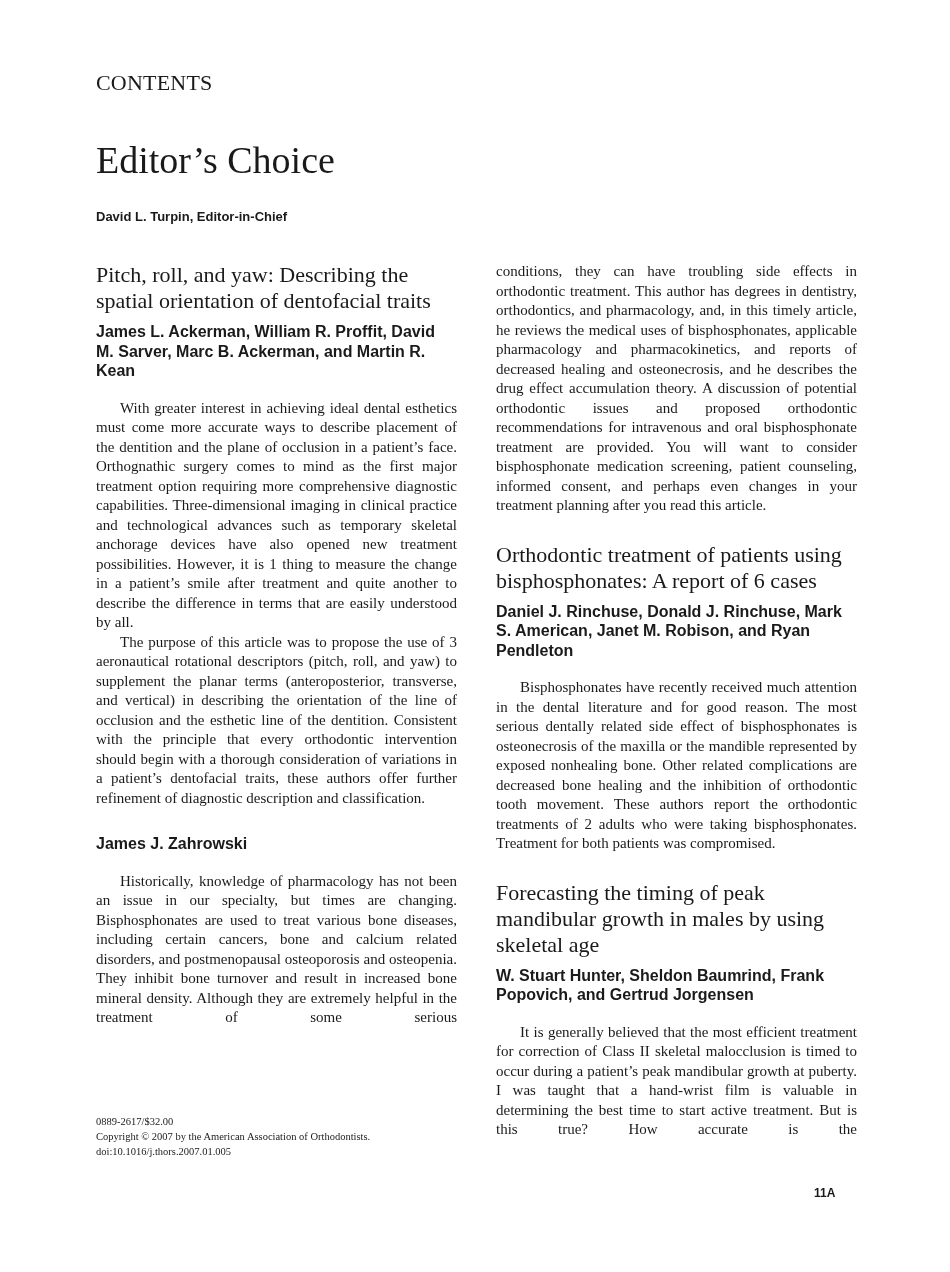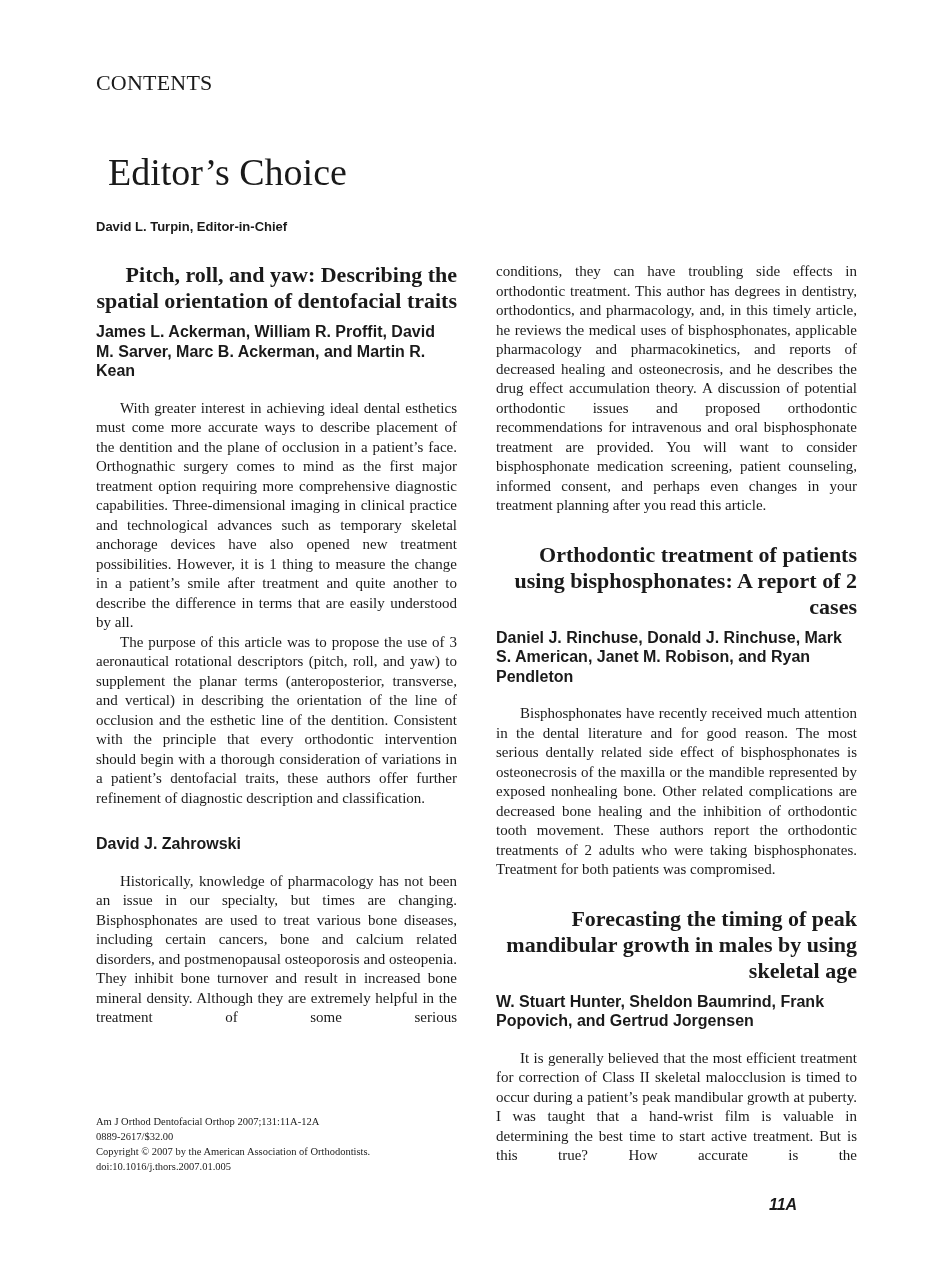--- a/index.html
+++ b/index.html
@@ -8,7 +8,7 @@
   .sans { font-family: "Liberation Sans", "DejaVu Sans", sans-serif; margin-top: 10px; }
 
   .section-label { position: absolute; left: 96px; top: 70px; font-size: 22px; letter-spacing: 0.2px; }
-  .page-title { position: absolute; left: 96px; top: 138px; font-size: 38px; line-height: 44px; font-weight: normal; margin: 12px; }
+  .page-title { position: absolute; left: 96px; top: 138px; font-size: 38px; line-height: 44px; font-weight: normal; margin: 0; }
   .editor { position: absolute; left: 96px; top: 209px; font-size: 13px; font-weight: bold; }
 
   .col { position: absolute; top: 262px; width: 361px; }

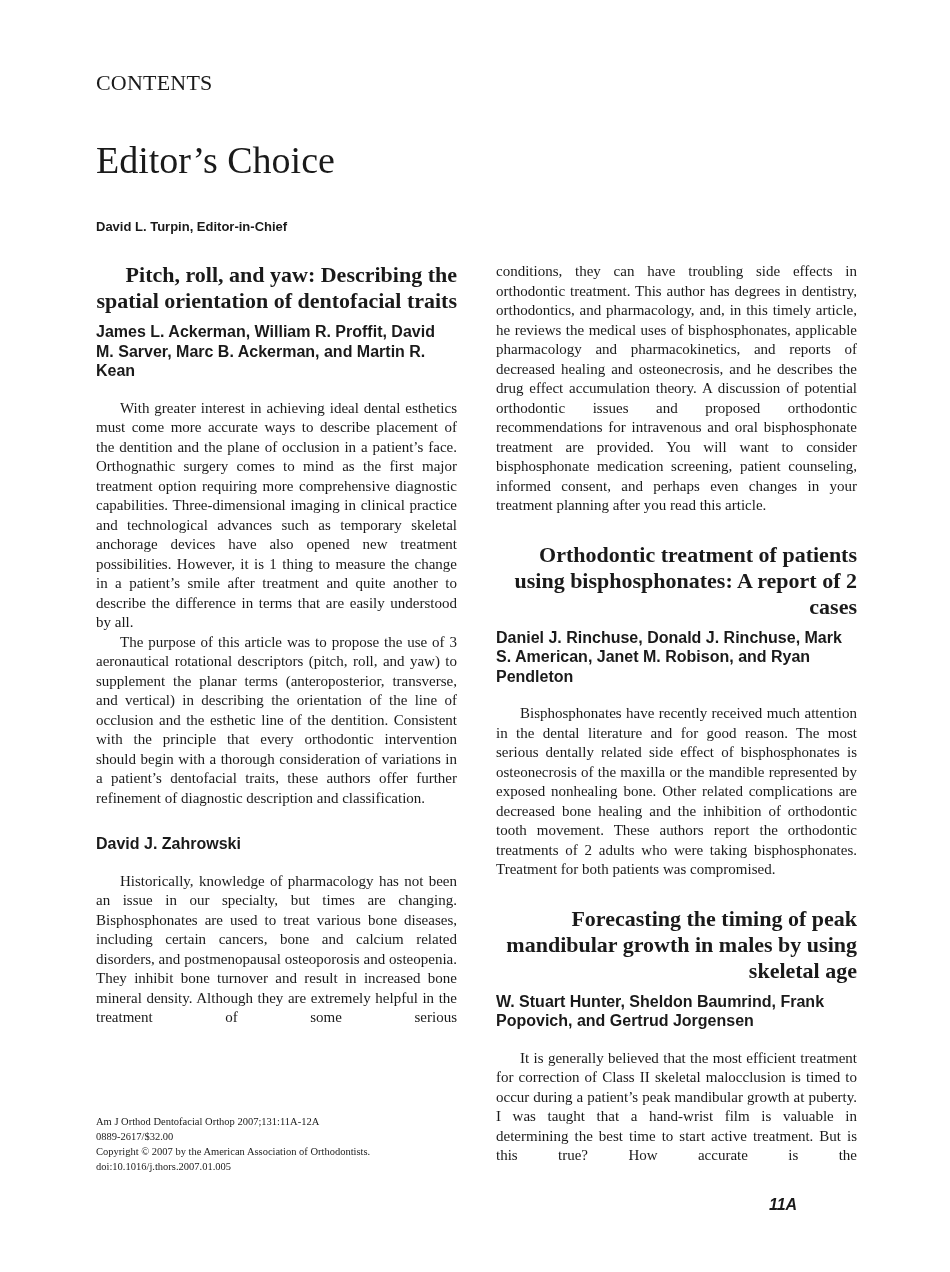--- a/index.html
+++ b/index.html
@@ -5,7 +5,7 @@
   html, body { margin: 0; padding: 0; background: #ffffff; }
   body { width: 950px; height: 1272px; position: relative; overflow: hidden; color: #1a1a1a; }
   .serif { font-family: "Liberation Serif", "DejaVu Serif", serif; }
-  .sans { font-family: "Liberation Sans", "DejaVu Sans", sans-serif; margin-top: 10px; }
+  .sans { font-family: "Liberation Sans", "DejaVu Sans", sans-serif; }
 
   .section-label { position: absolute; left: 96px; top: 70px; font-size: 22px; letter-spacing: 0.2px; }
   .page-title { position: absolute; left: 96px; top: 138px; font-size: 38px; line-height: 44px; font-weight: normal; margin: 0; }

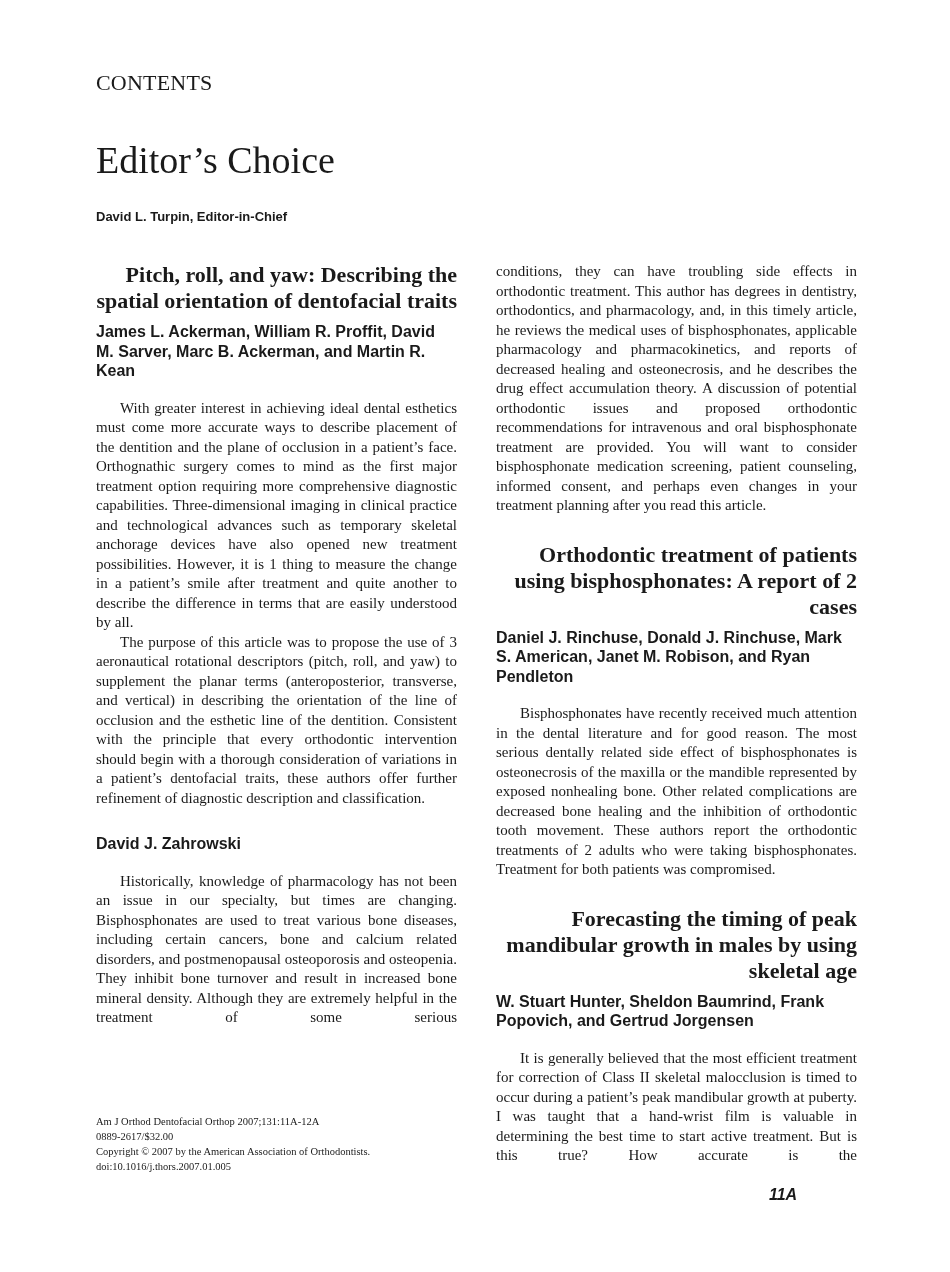--- a/index.html
+++ b/index.html
@@ -15,7 +15,7 @@
   .col-left { left: 96px; }
   .col-right { left: 496px; }
 
-  .article-title { font-size: 22px; line-height: 26px; margin: 0 0 8px 0; font-weight: bold; text-align: right; }
+  .article-title { font-size: 22px; line-height: 26px; margin: 0 0 8px 0; font-weight: normal; }
   .article-authors { font-size: 16px; line-height: 19.5px; font-weight: bold; margin: 0 0 18px 0; }
   .para { font-size: 15px; line-height: 19.5px; text-align: justify; margin: 0; hyphens: manual; }
   .para.indent { text-indent: 24px; }

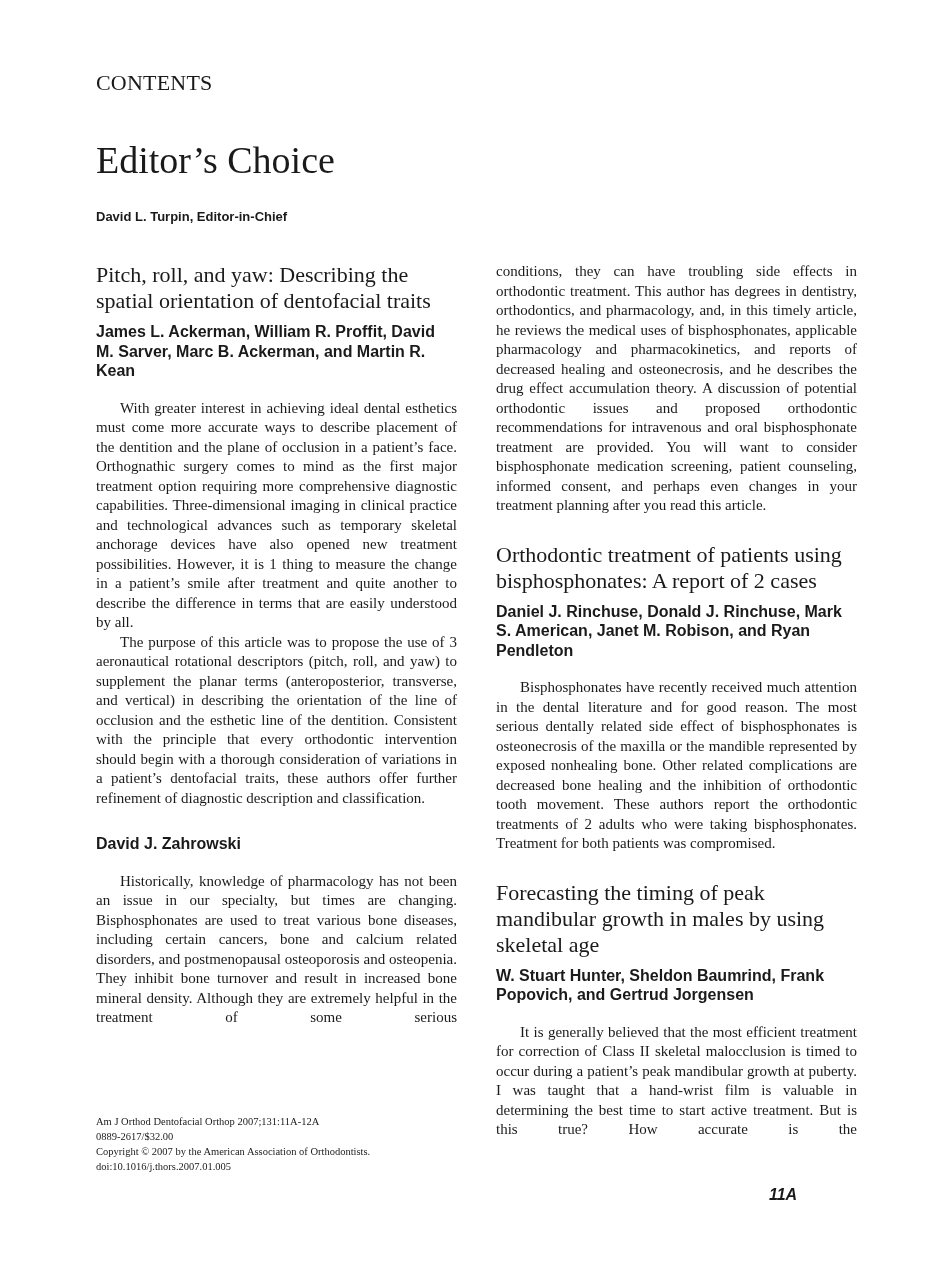--- a/index.html
+++ b/index.html
@@ -50,7 +50,7 @@
     <p class="para serif">conditions, they can have troubling side effects in orthodontic treatment. This author has degrees in den­tistry, orthodontics, and pharmacology, and, in this timely article, he reviews the medical uses of bisphos­phonates, applicable pharmacology and pharmacoki­netics, and reports of decreased healing and osteone­crosis, and he describes the drug effect accumulation theory. A discussion of potential orthodontic issues and proposed orthodontic recommendations for intravenous and oral bisphosphonate treatment are provided. You will want to consider bisphosphonate medication screening, patient counseling, informed consent, and perhaps even changes in your treatment planning after you read this article.</p>
   </div>
   <div class="article">
-    <h2 class="article-title serif">Orthodontic treatment of patients using bisphosphonates: A report of 2 cases</h2>
+    <h2 class="article-title serif">Orthodontic treatment of patients using bisphosphonates: A report of 6 cases</h2>
     <div class="article-authors sans">Daniel J. Rinchuse, Donald J. Rinchuse, Mark S. American, Janet M. Robison, and Ryan Pendleton</div>
     <p class="para serif indent">Bisphosphonates have recently received much at­tention in the dental literature and for good reason. The most serious dentally related side effect of bisphospho­nates is osteonecrosis of the maxilla or the mandible represented by exposed nonhealing bone. Other related complications are decreased bone healing and the inhibition of orthodontic tooth movement. These au­thors report the orthodontic treatments of 2 adults who were taking bisphosphonates. Treatment for both pa­tients was compromised.</p>
   </div>

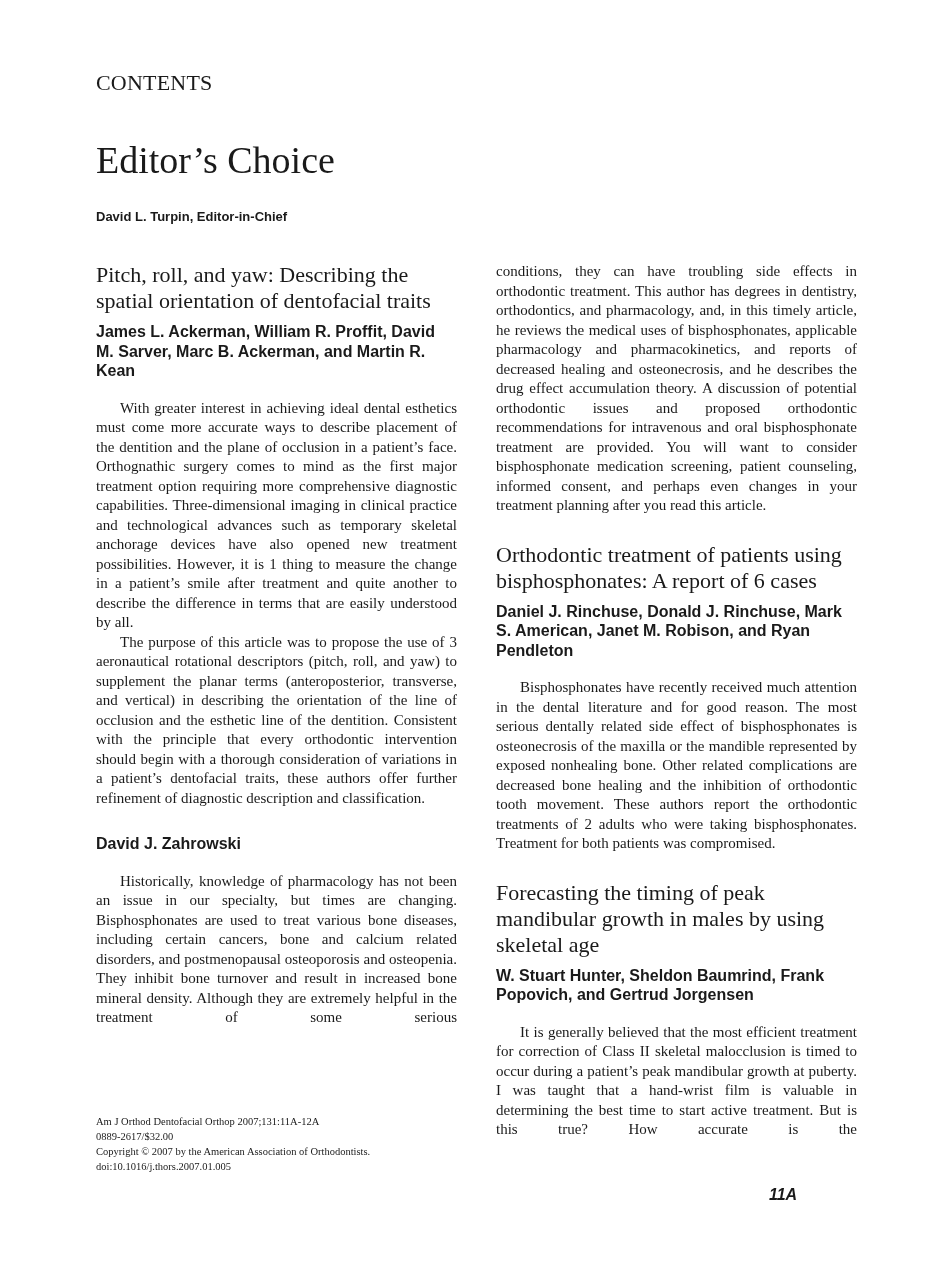--- a/index.html
+++ b/index.html
@@ -40,7 +40,7 @@
     <p class="para serif indent">The purpose of this article was to propose the use of 3 aeronautical rotational descriptors (pitch, roll, and yaw) to supplement the planar terms (anteroposterior, transverse, and vertical) in describing the orientation of the line of occlusion and the esthetic line of the dentition. Consistent with the principle that every orthodontic intervention should begin with a thorough consideration of variations in a patient’s dentofacial traits, these authors offer further refinement of diagnos­tic description and classification.</p>
   </div>
   <div class="article">
-    <div class="article-authors sans">David J. Zahrowski</div>
+    <div class="article-authors sans">James J. Zahrowski</div>
     <p class="para serif indent" style="text-align-last: justify;">Historically, knowledge of pharmacology has not been an issue in our specialty, but times are changing. Bisphosphonates are used to treat various bone dis­eases, including certain cancers, bone and calcium related disorders, and postmenopausal osteoporosis and osteopenia. They inhibit bone turnover and result in increased bone mineral density. Although they are extremely helpful in the treatment of some serious</p>
   </div>
 </div>

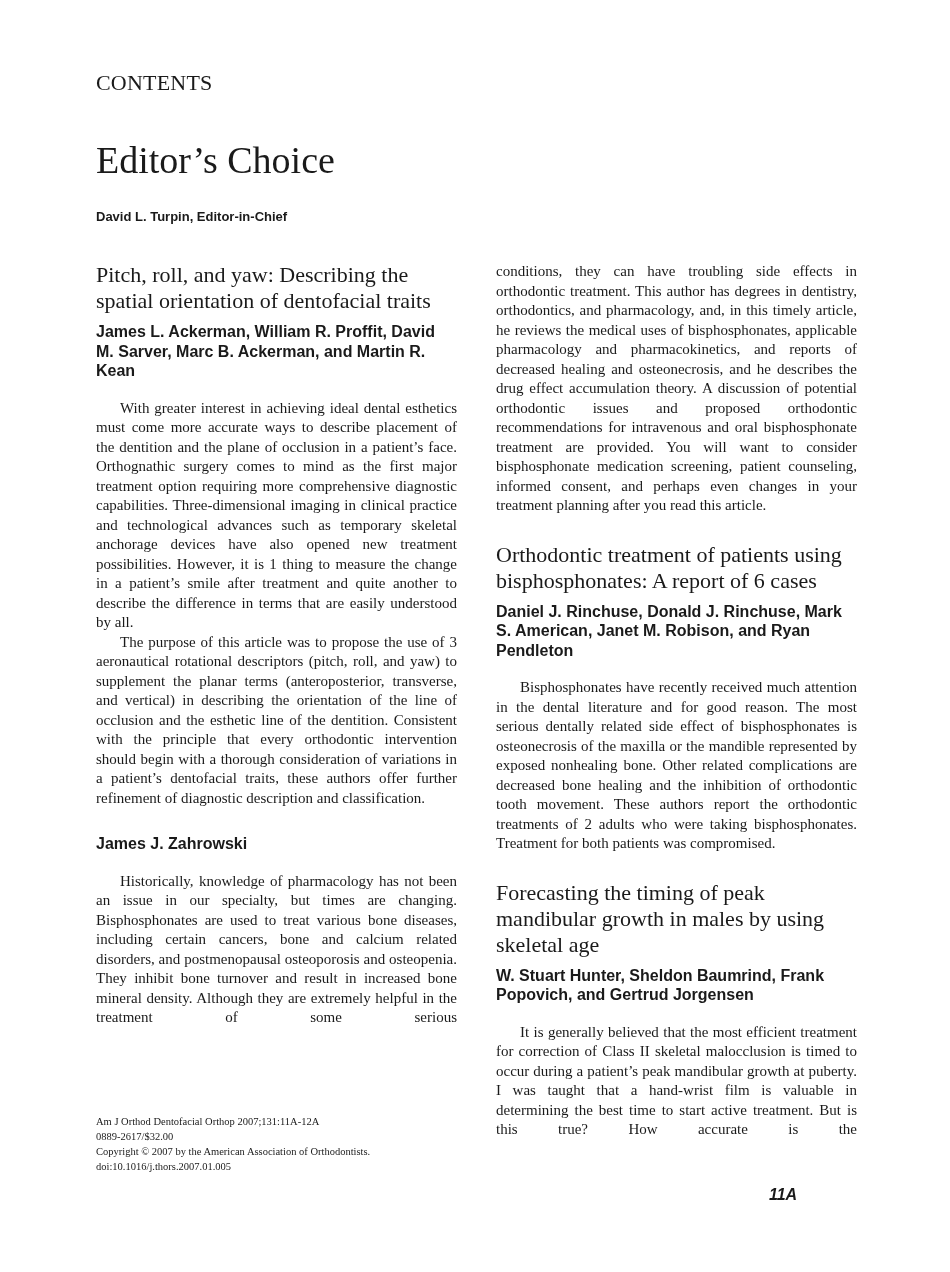--- a/index.html
+++ b/index.html
@@ -62,7 +62,6 @@
 </div>
 
 <div class="footer-info serif">
-  <div>Am J Orthod Dentofacial Orthop 2007;131:11A-12A</div>
   <div>0889-2617/$32.00</div>
   <div>Copyright © 2007 by the American Association of Orthodontists.</div>
   <div>doi:10.1016/j.thors.2007.01.005</div>

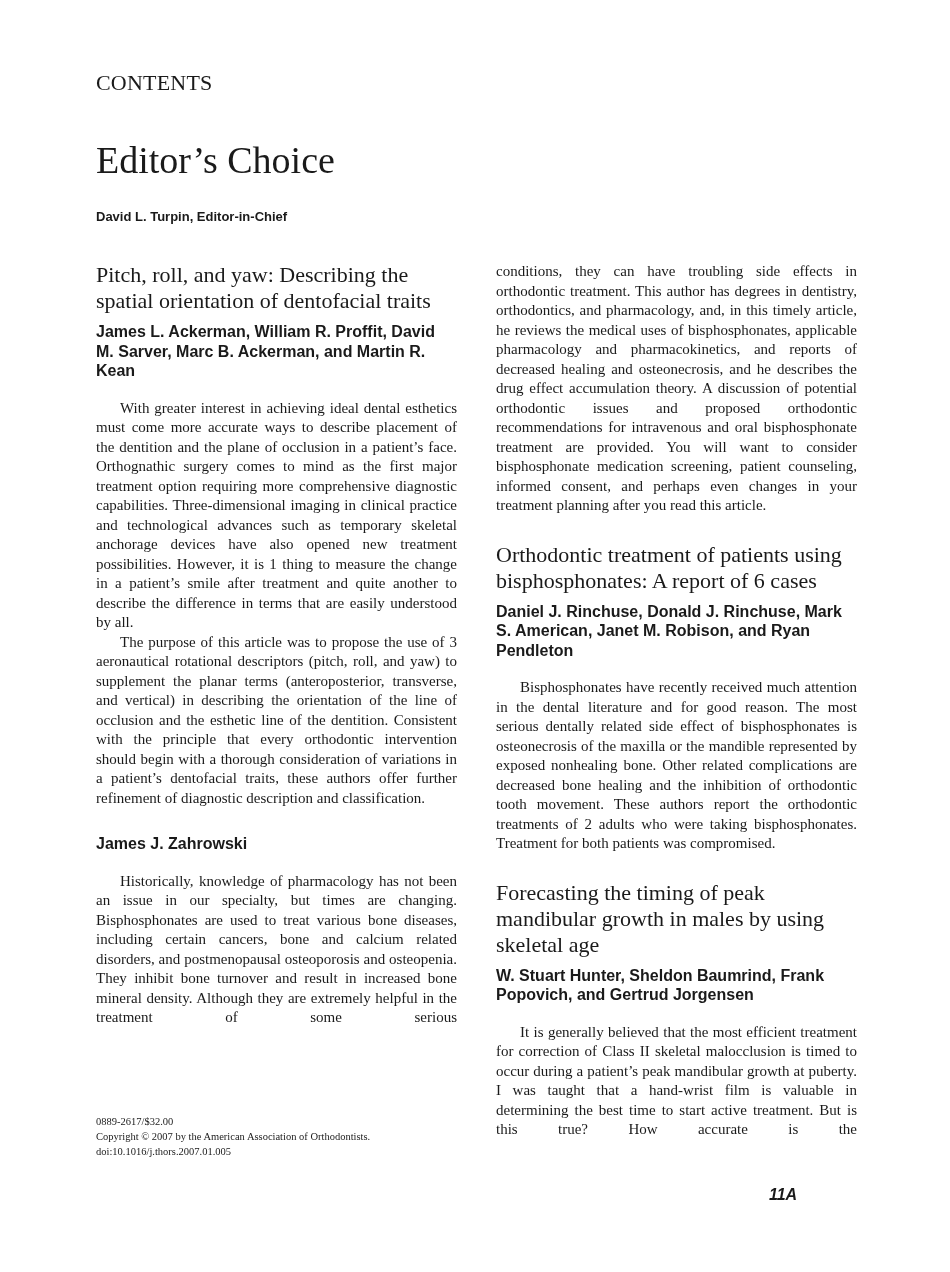--- a/index.html
+++ b/index.html
@@ -23,7 +23,7 @@
 
   .footer-info { position: absolute; left: 96px; top: 1114px; width: 370px; font-size: 10.5px; line-height: 15px; }
   .footer-info div { white-space: nowrap; }
-  .page-number { position: absolute; left: 769px; top: 1186px; font-size: 16px; font-weight: bold; font-style: italic; }
+  .page-number { position: absolute; left: 814px; top: 1186px; font-size: 12px; font-weight: bold; }
 </style>
 </head>
 <body>

